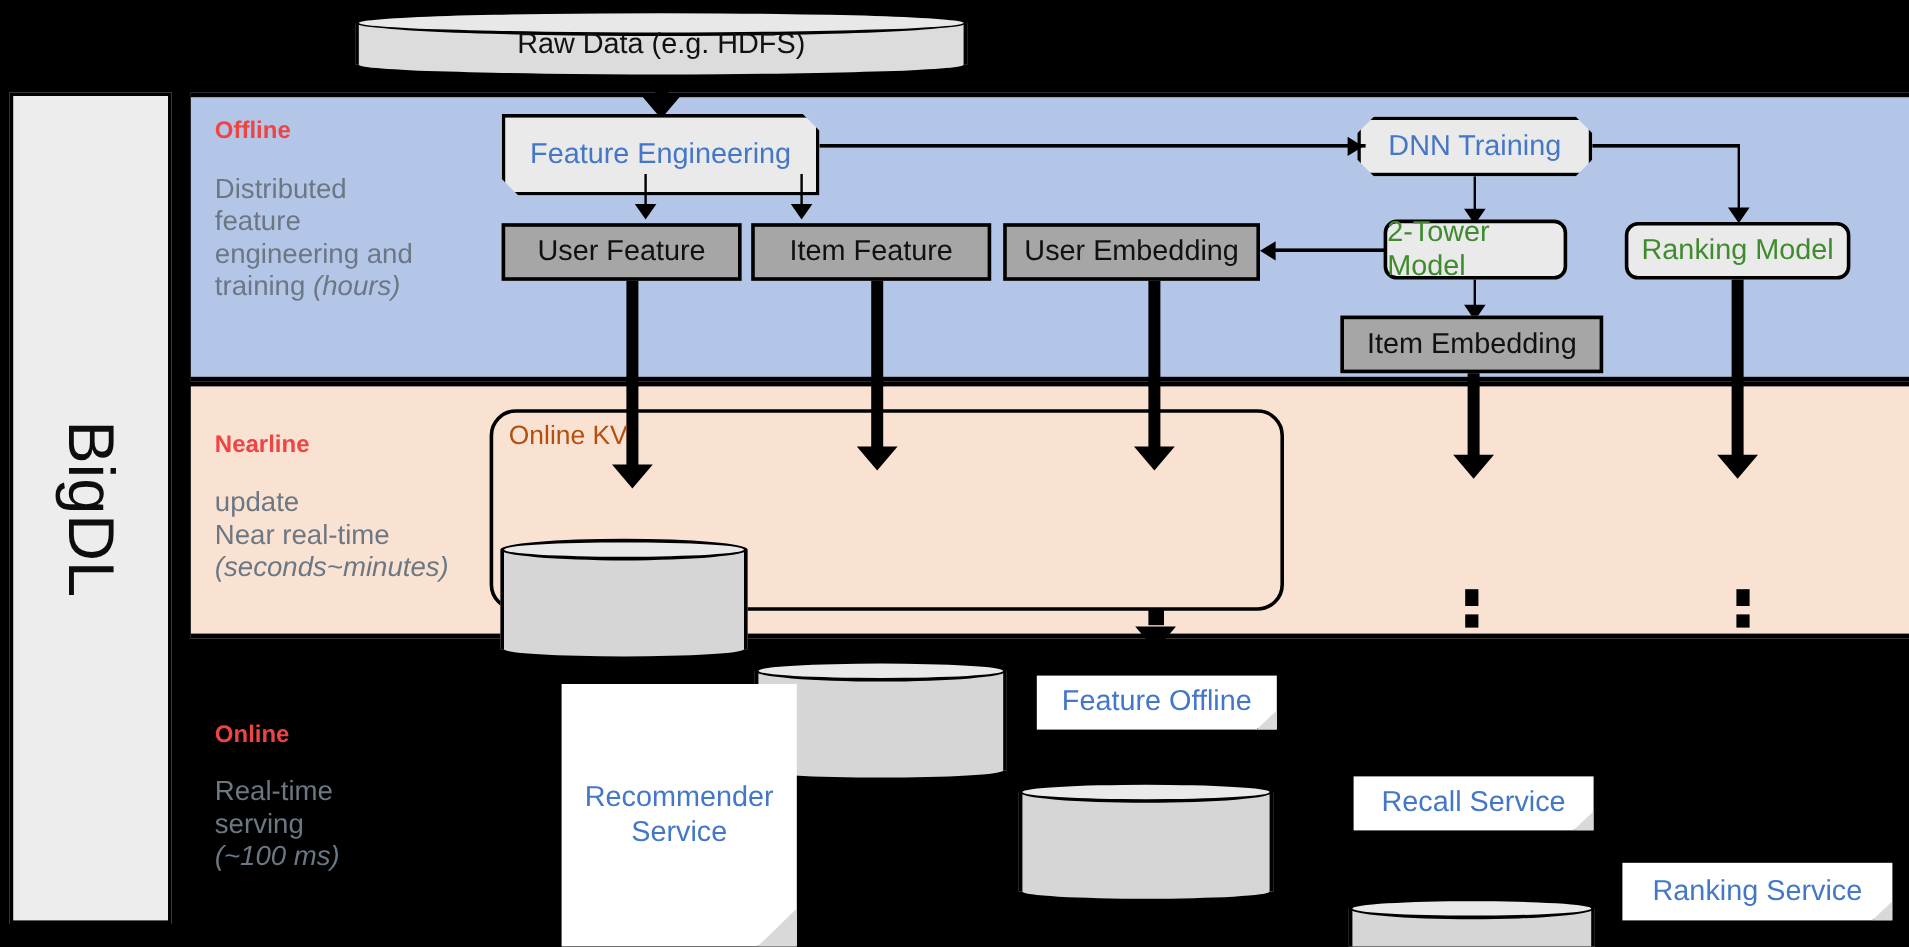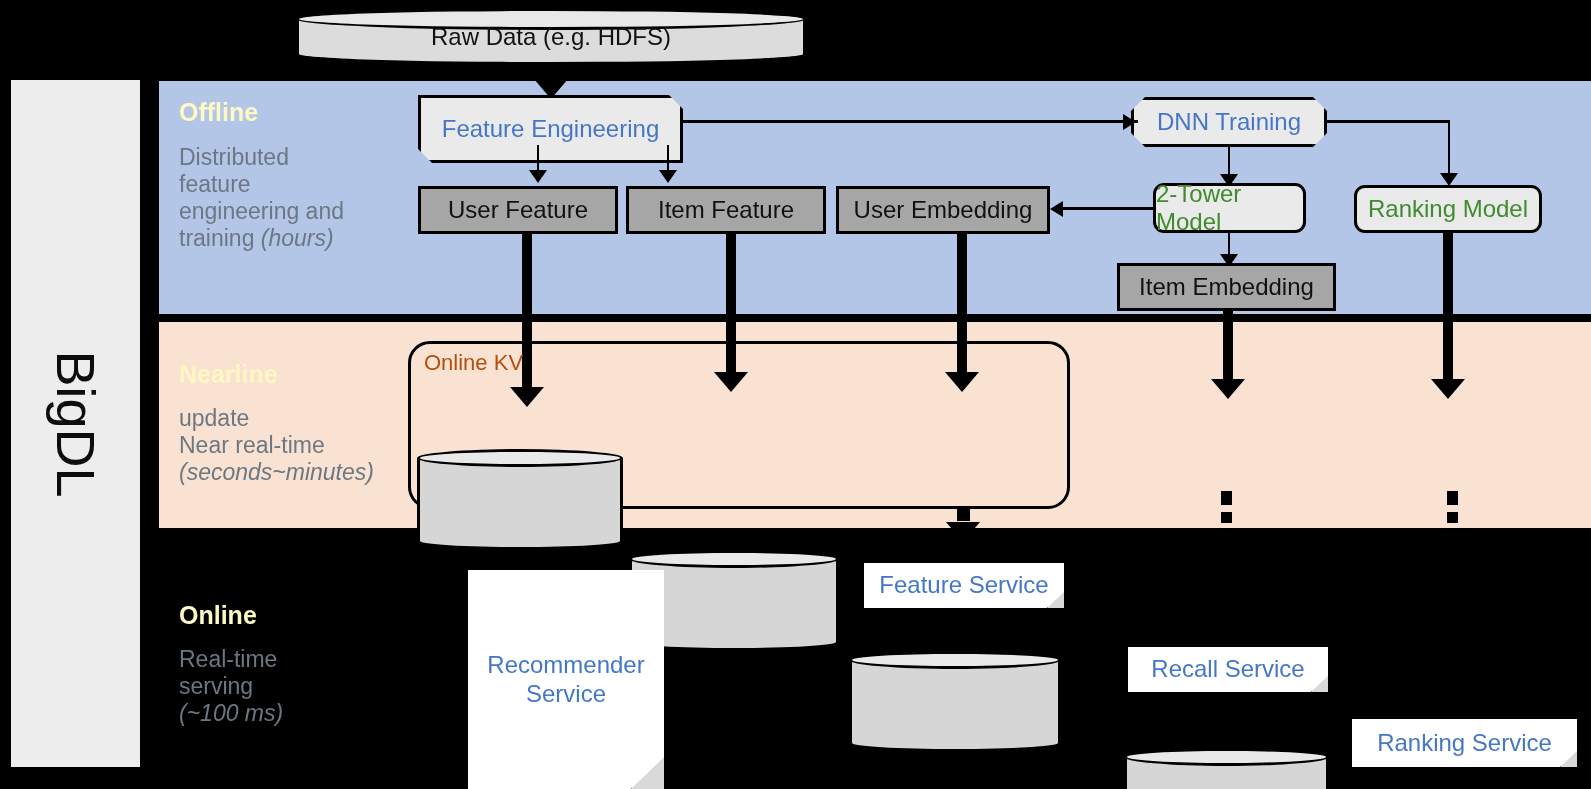--- a/index.html
+++ b/index.html
@@ -19,7 +19,7 @@
   #nearline-band{left:159px;top:322px;width:1432px;height:210px;background:#fae2d2;border-bottom:4px solid #000;}
   #online-band{left:159px;top:536px;width:1432px;height:253px;background:#000;}
 
-  .layer-title{font-size:25px;font-weight:bold;color:#fef9c3;}
+  .layer-title{font-size:20px;font-weight:bold;color:#ef4444;}
   .layer-desc{font-size:23px;color:#6b7884;line-height:1.17;}
   .layer-desc i{font-style:italic;}
 

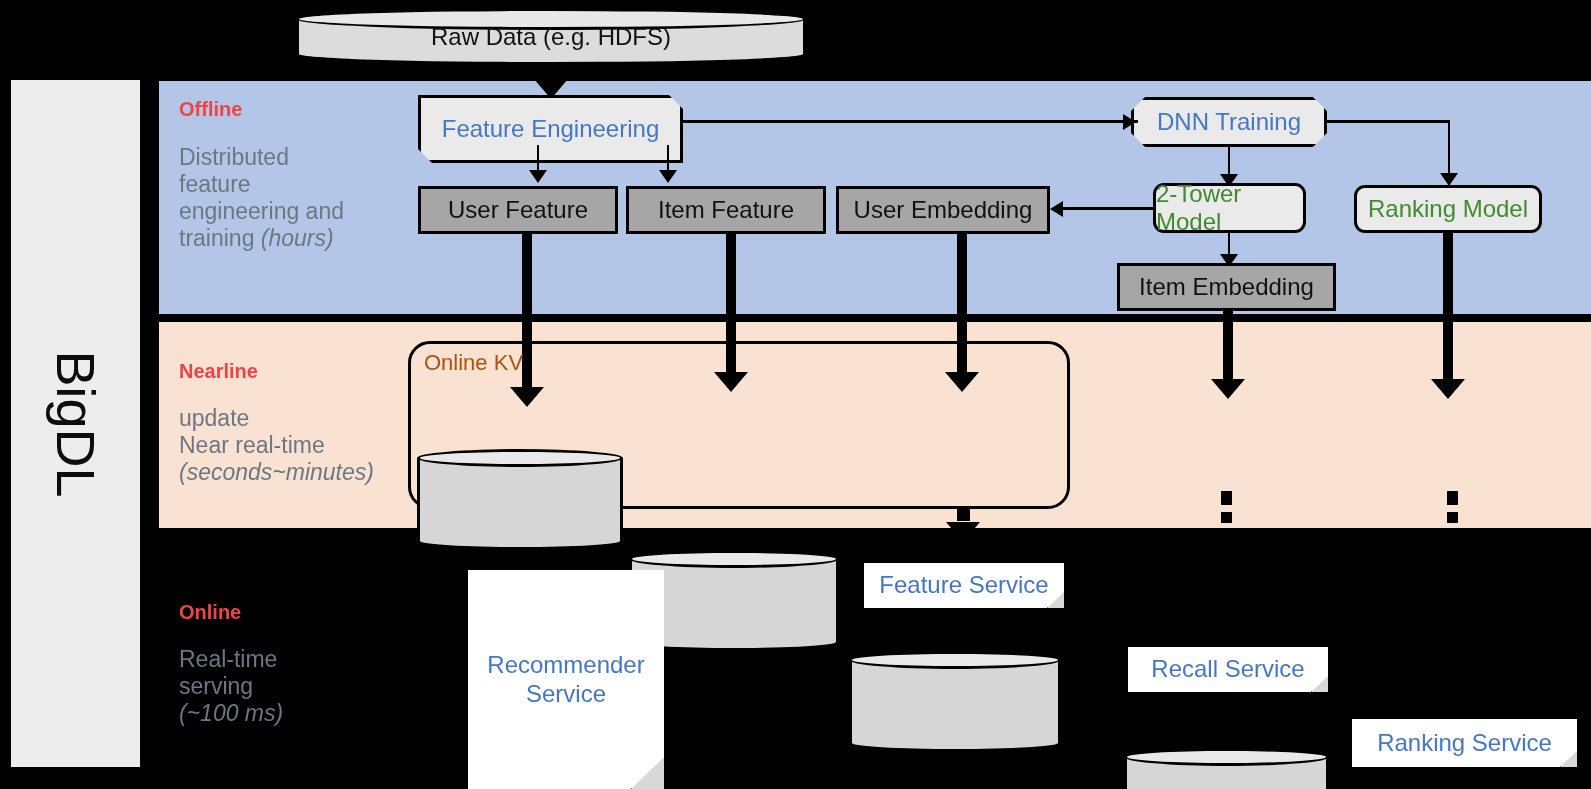--- a/index.html
+++ b/index.html
@@ -214,7 +214,7 @@
     <span class="fold"></span>
   </div>
   <div class="abs docbox" id="feature-service">
-    <span>Feature Service</span>
+    <span>Feature Offline</span>
     <span class="fold"></span>
   </div>
   <div class="abs docbox" id="recall-service">

